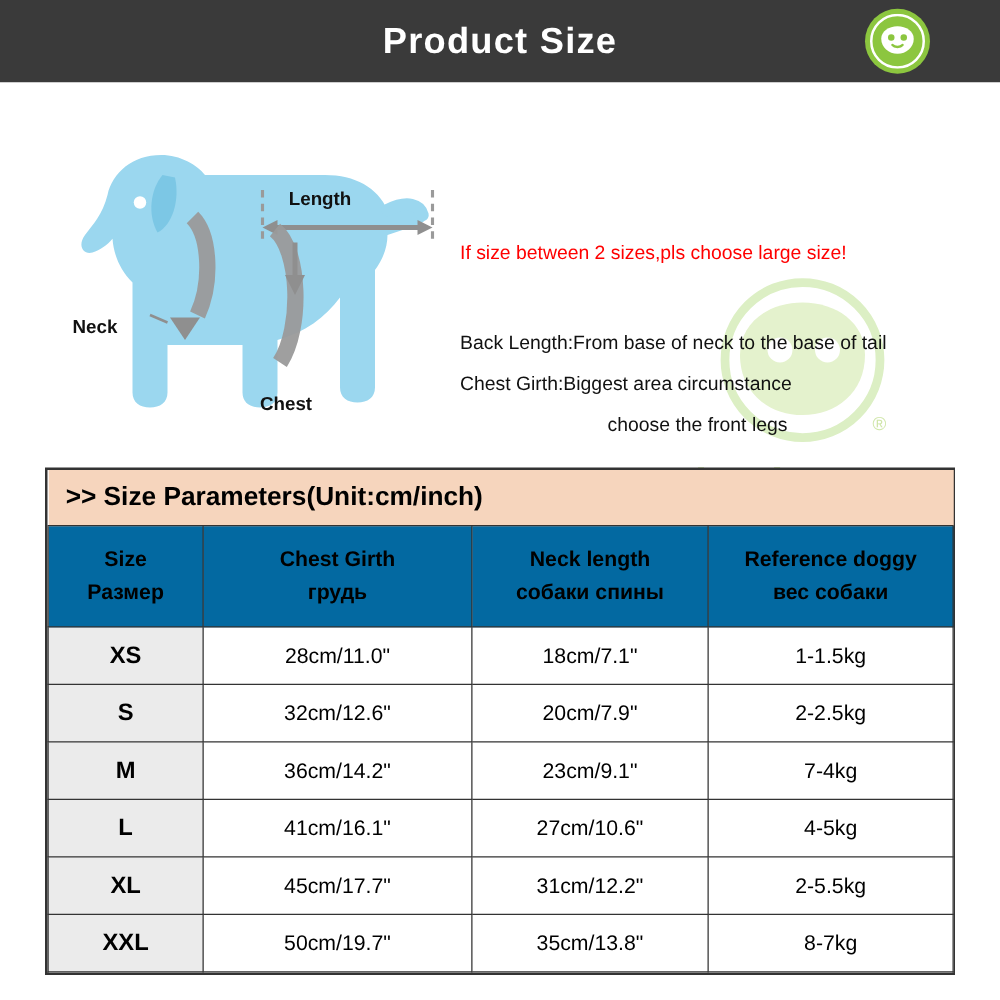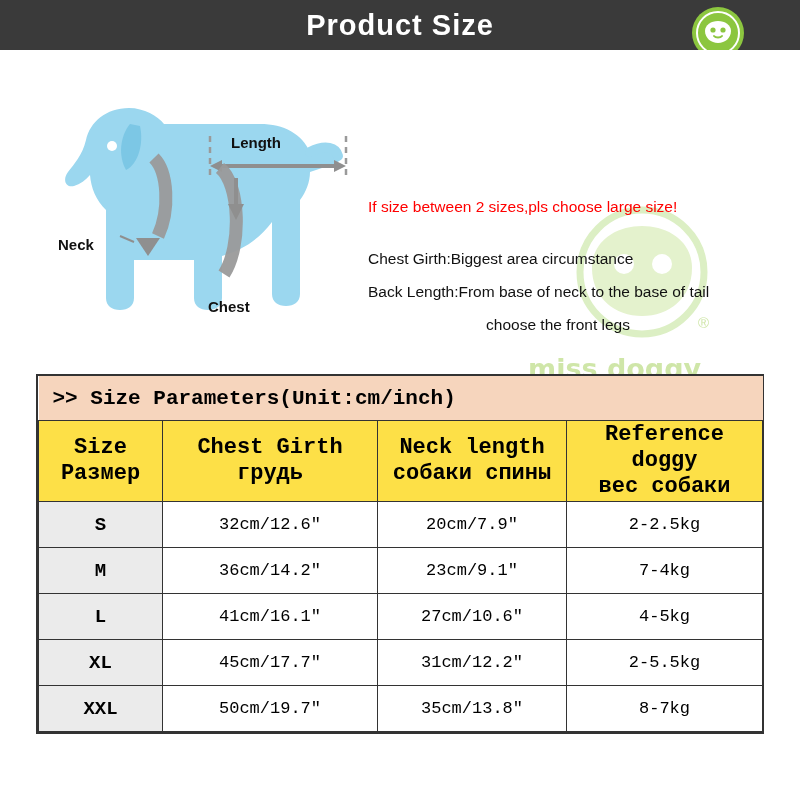--- a/index.html
+++ b/index.html
@@ -18,7 +18,7 @@
   
   .header {
     position: relative;
-    height: 50px;
+    height: 66px;
     background: #3a3a3a;
     display: flex;
     align-items: center;

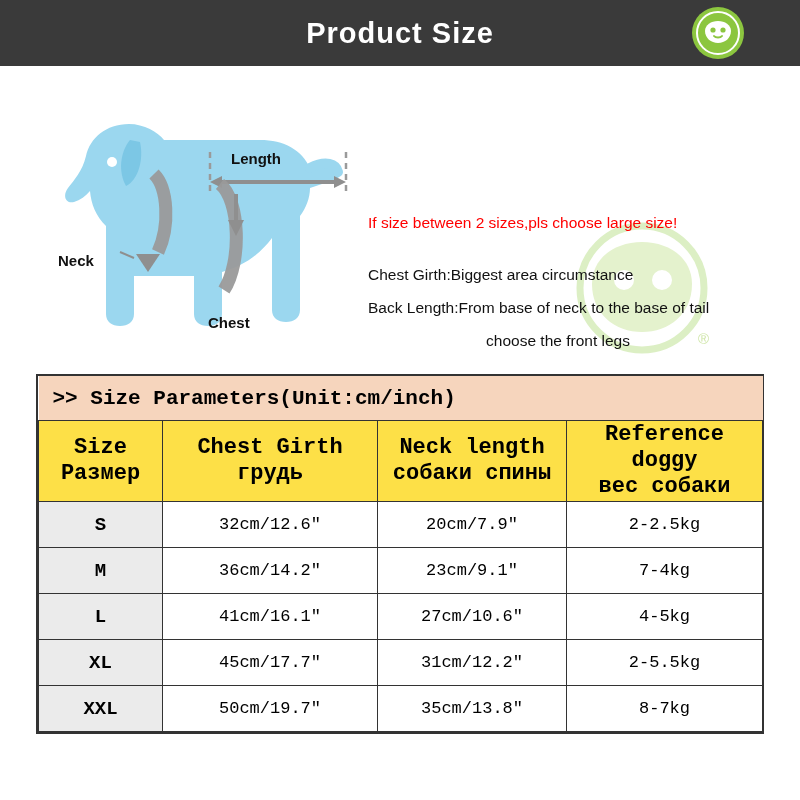--- a/index.html
+++ b/index.html
@@ -83,7 +83,6 @@
     color: #ff0000;
     font-size: 15.5px;
     white-space: nowrap;
-    margin-top: 20px;
   }
   .desc {
     position: absolute;

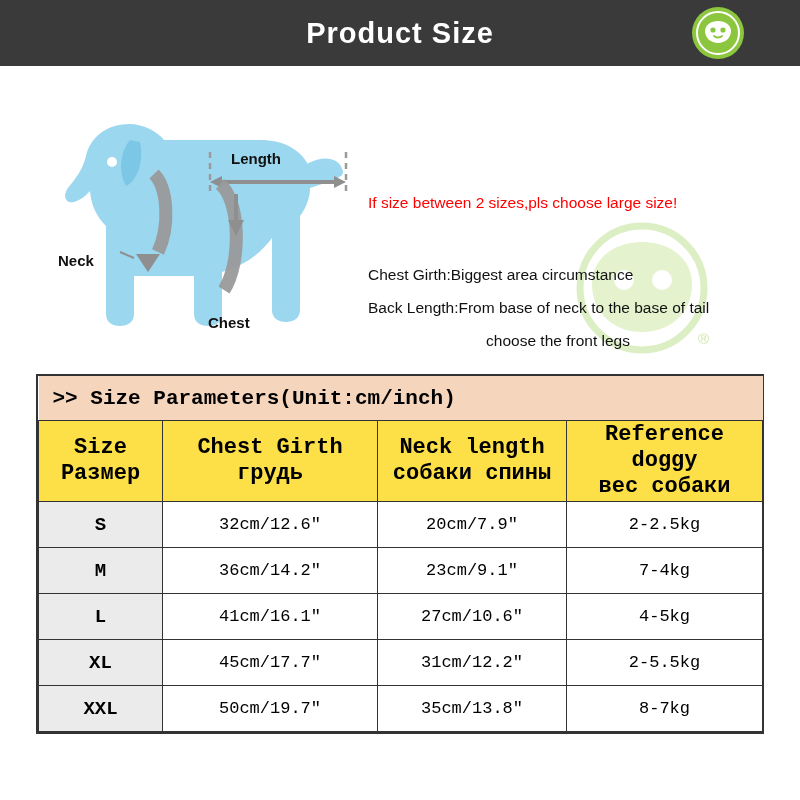--- a/index.html
+++ b/index.html
@@ -235,8 +235,8 @@
   <div class="notice">If size between 2 sizes,pls choose large size!</div>
 
   <div class="desc">
+    <div>Back Length:From base of neck to the base of tail</div>
     <div>Chest Girth:Biggest area circumstance</div>
-    <div>Back Length:From base of neck to the base of tail</div>
     <div class="indent">choose the front legs</div>
   </div>
 </div>

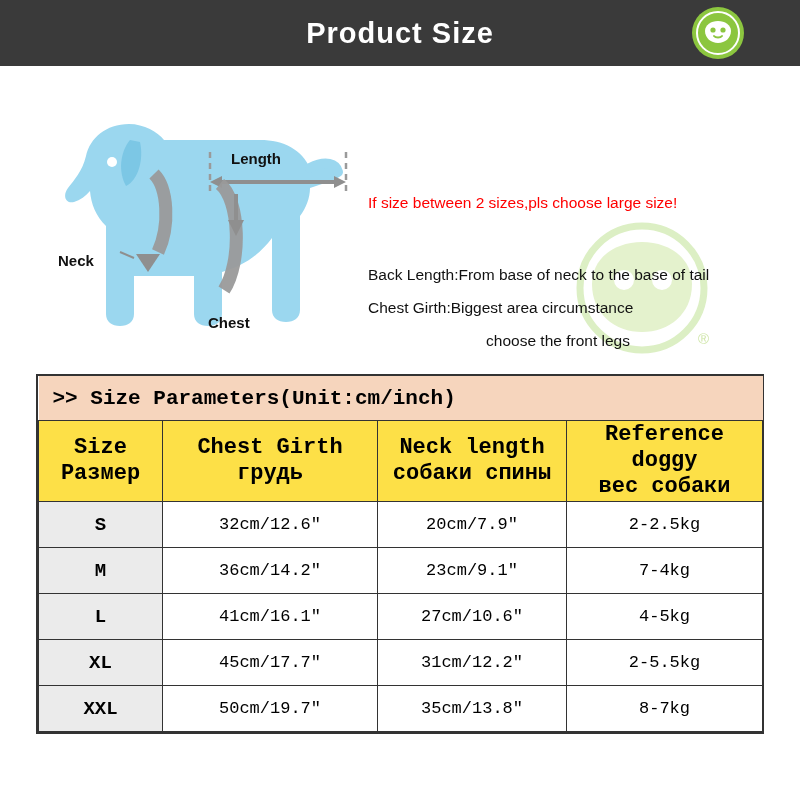--- a/index.html
+++ b/index.html
@@ -109,7 +109,6 @@
     border-collapse: collapse;
     width: 100%;
     table-layout: fixed;
-    font-family: Liberation Mono, monospace;
   }
   td, th {
     border: 1px solid #333333;

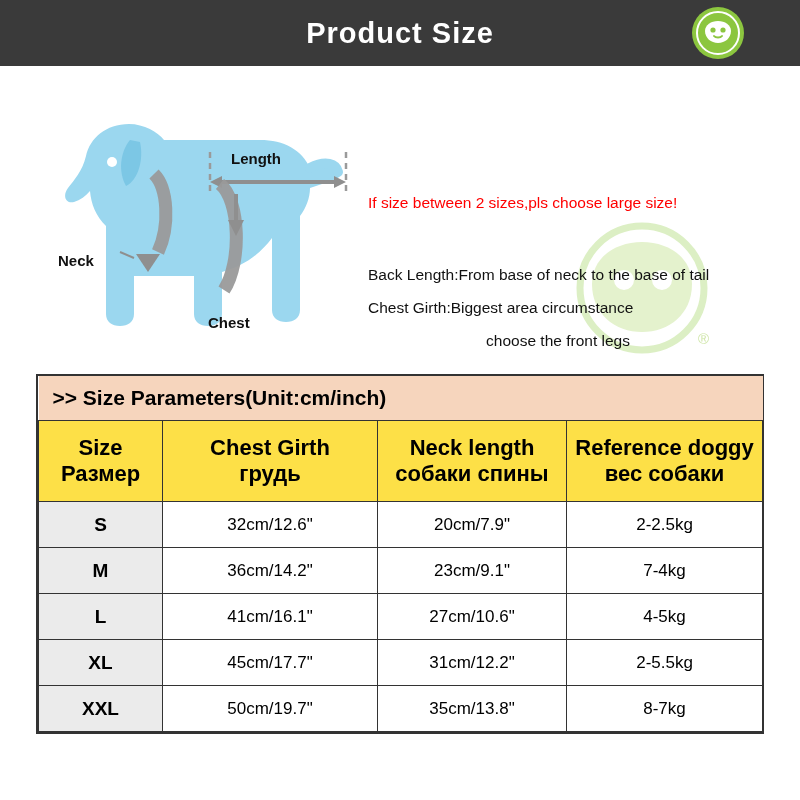--- a/index.html
+++ b/index.html
@@ -129,10 +129,10 @@
     border-top: none;
   }
   .head-row td {
-    background: #fde047;
+    background: #0369a1;
     height: 80px;
     font-weight: bold;
-    font-size: 22px;
+    font-size: 17px;
     line-height: 26px;
   }
   .body-row td {

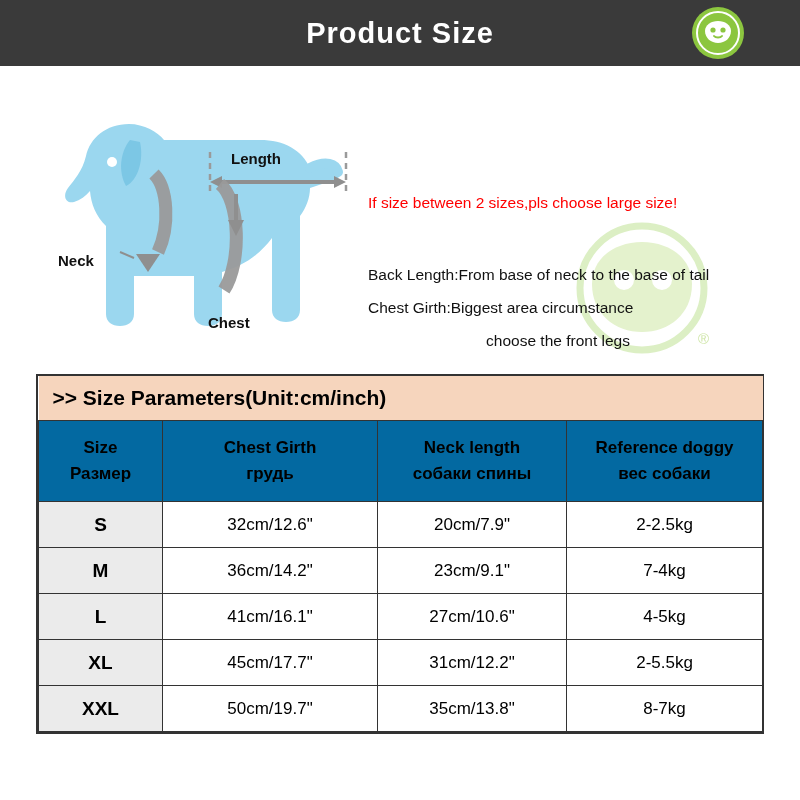--- a/index.html
+++ b/index.html
@@ -272,6 +272,12 @@
       </tr>
 
       <tr class="body-row">
+        <td class="size-cell">XS</td>
+        <td>28cm/11.0"</td>
+        <td>18cm/7.1"</td>
+        <td>1-1.5kg</td>
+      </tr>
+      <tr class="body-row">
         <td class="size-cell">S</td>
         <td>32cm/12.6"</td>
         <td>20cm/7.9"</td>

